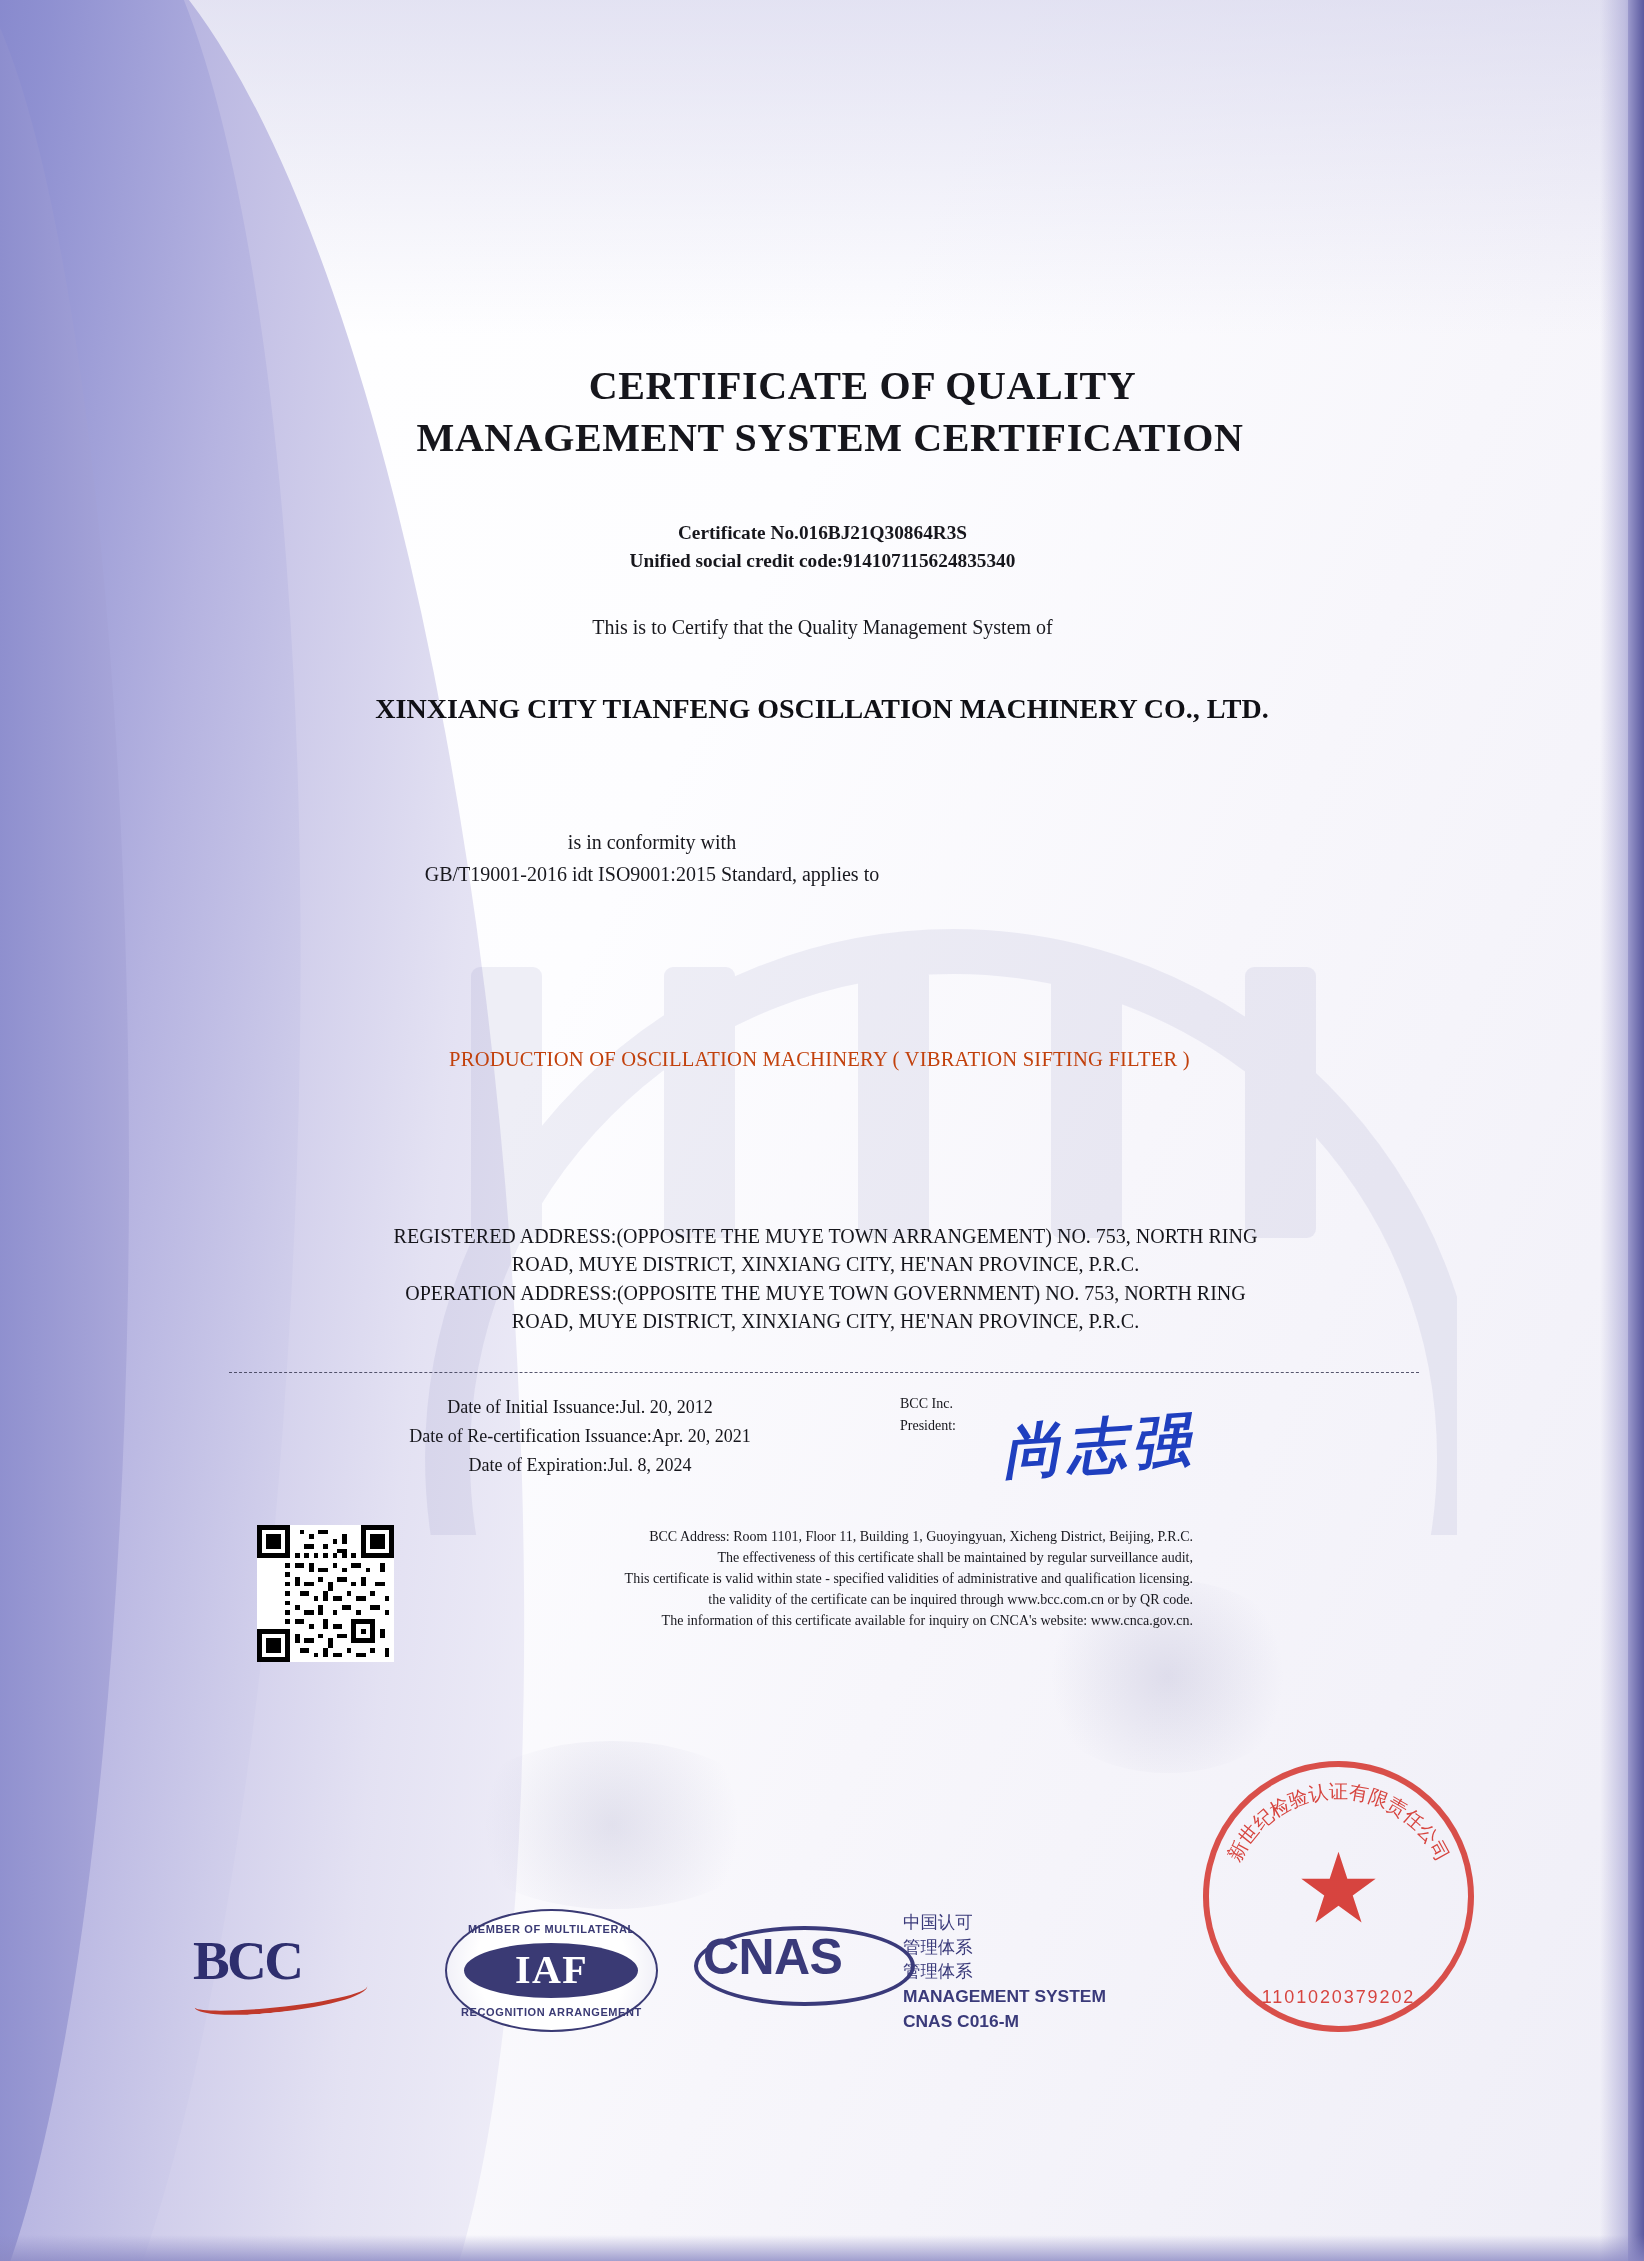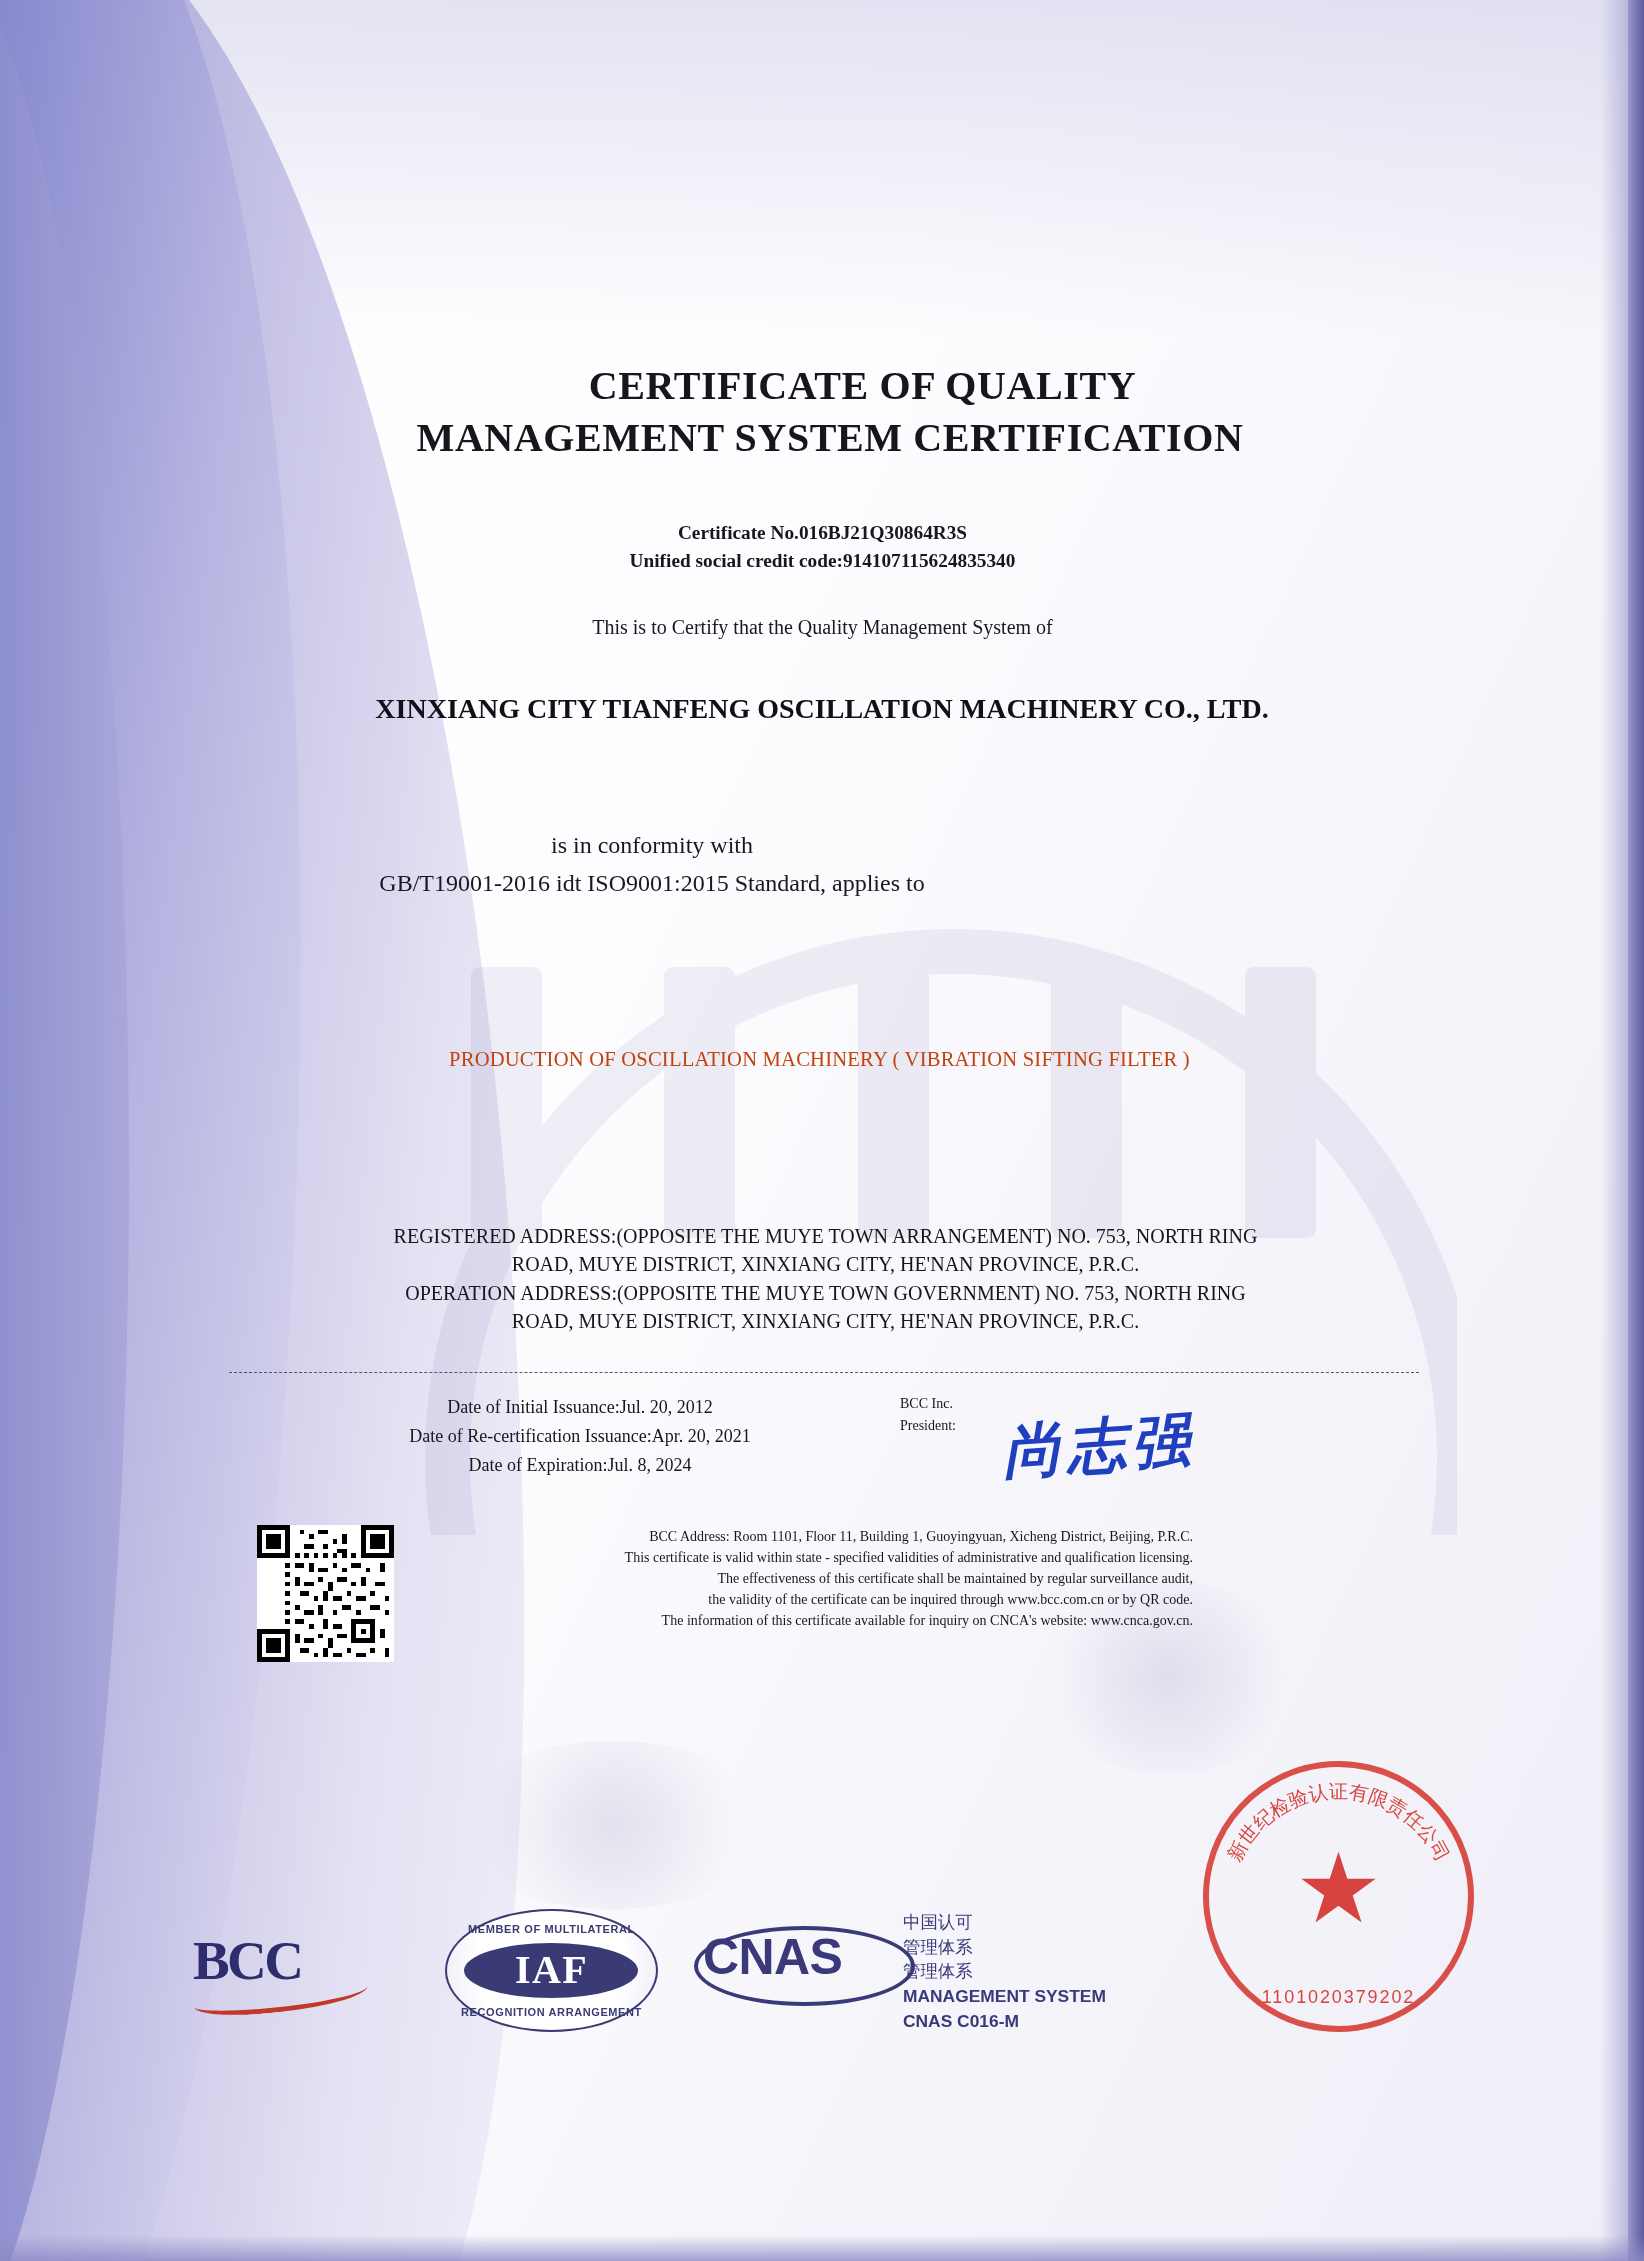--- a/index.html
+++ b/index.html
@@ -174,7 +174,7 @@
     top: 826px;
     width: 1304px;
     text-align: center;
-    font-size: 24px;
+    font-size: 20px;
     color: #18181e;
     line-height: 1.6;
   }

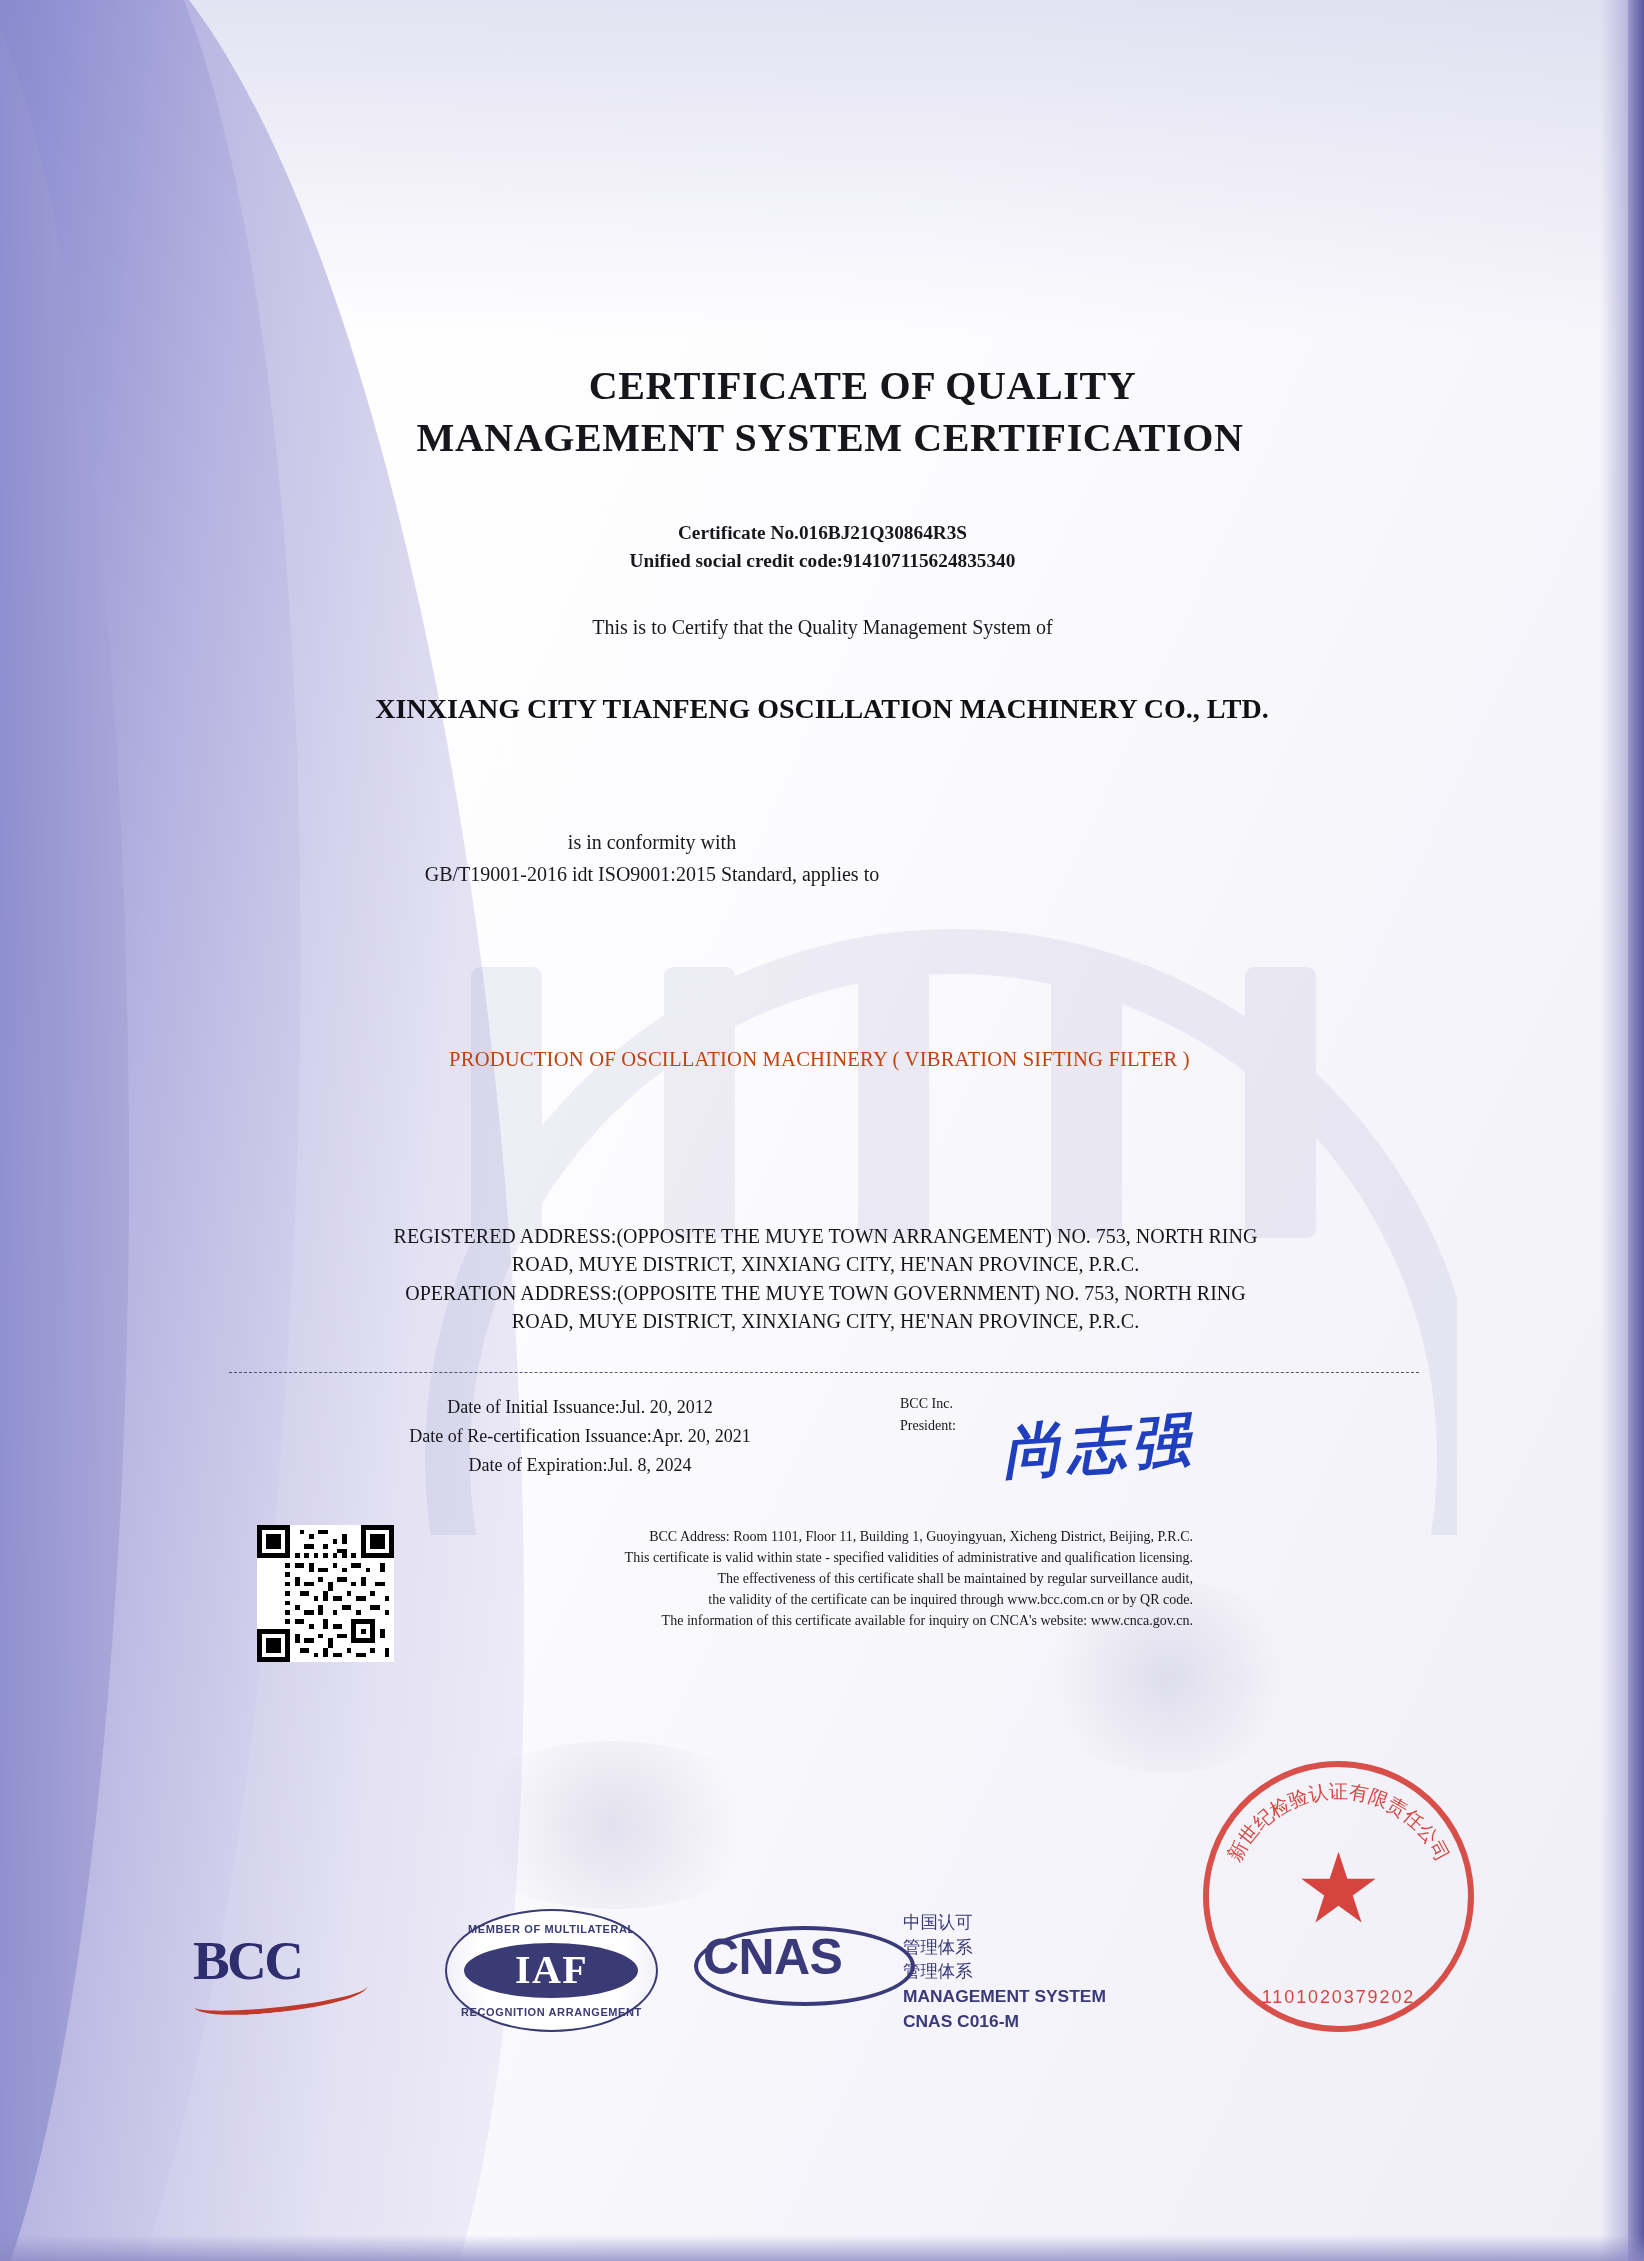--- a/index.html
+++ b/index.html
@@ -617,8 +617,8 @@
 
     <div class="fineprint">
       <div>BCC Address: Room 1101, Floor 11, Building 1, Guoyingyuan, Xicheng District, Beijing, P.R.C.</div>
+      <div>The effectiveness of this certificate shall be maintained by regular surveillance audit,</div>
       <div>This certificate is valid within state - specified validities of administrative and qualification licensing.</div>
-      <div>The effectiveness of this certificate shall be maintained by regular surveillance audit,</div>
       <div>the validity of the certificate can be inquired through www.bcc.com.cn or by QR code.</div>
       <div>The information of this certificate available for inquiry on CNCA's website: www.cnca.gov.cn.</div>
     </div>

